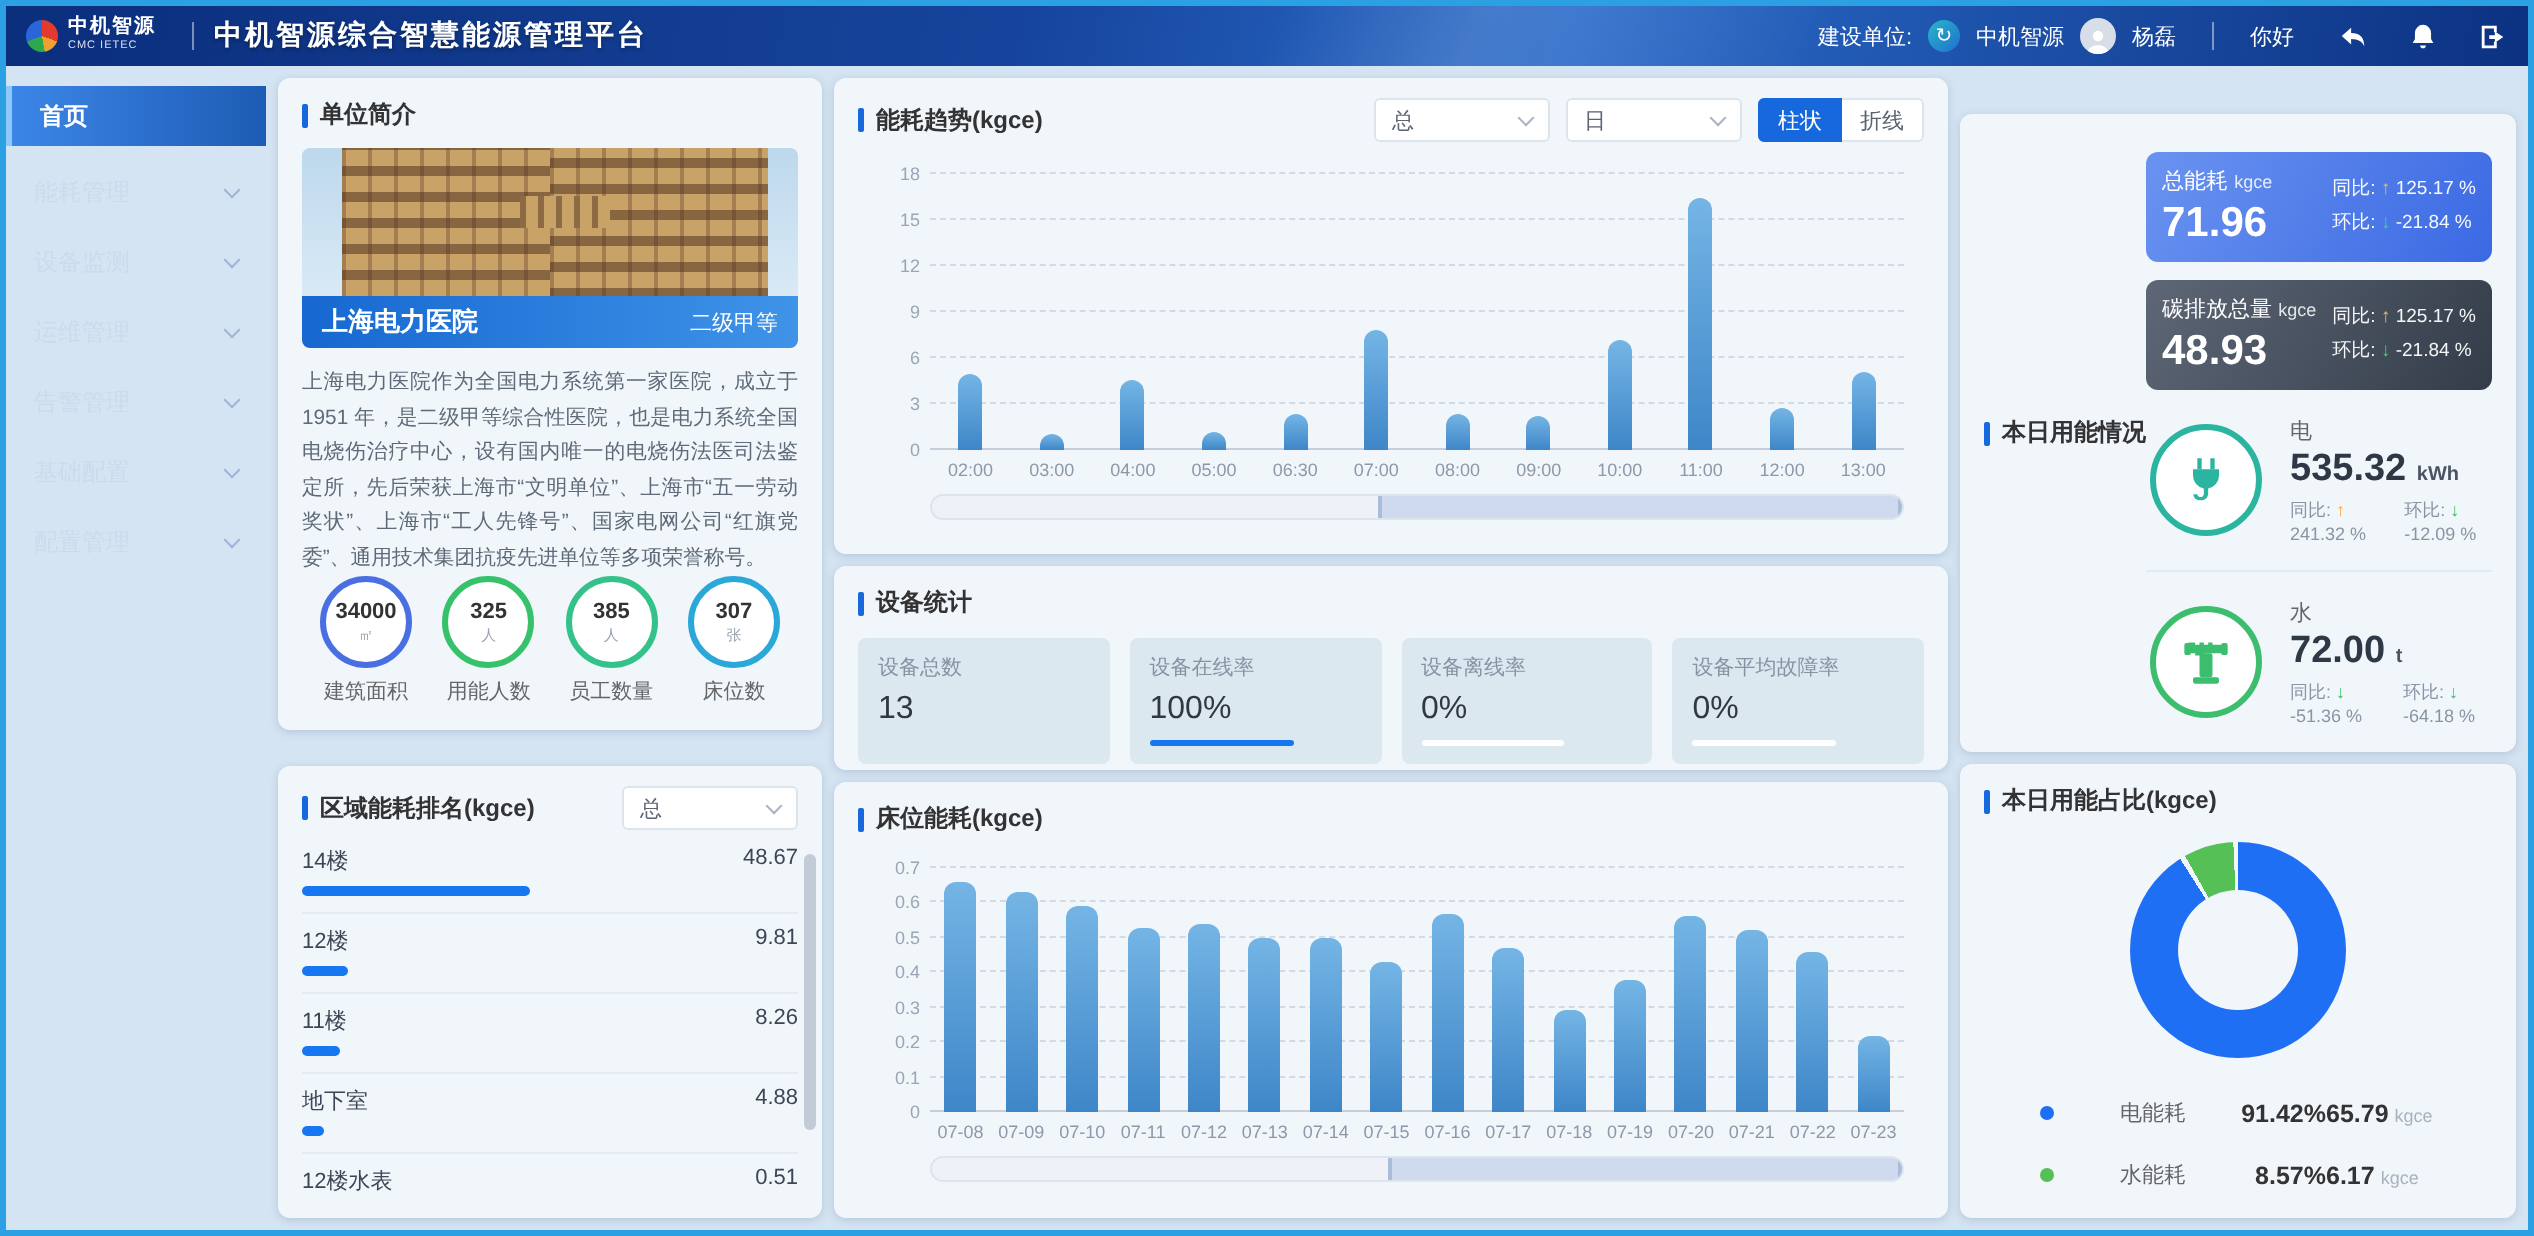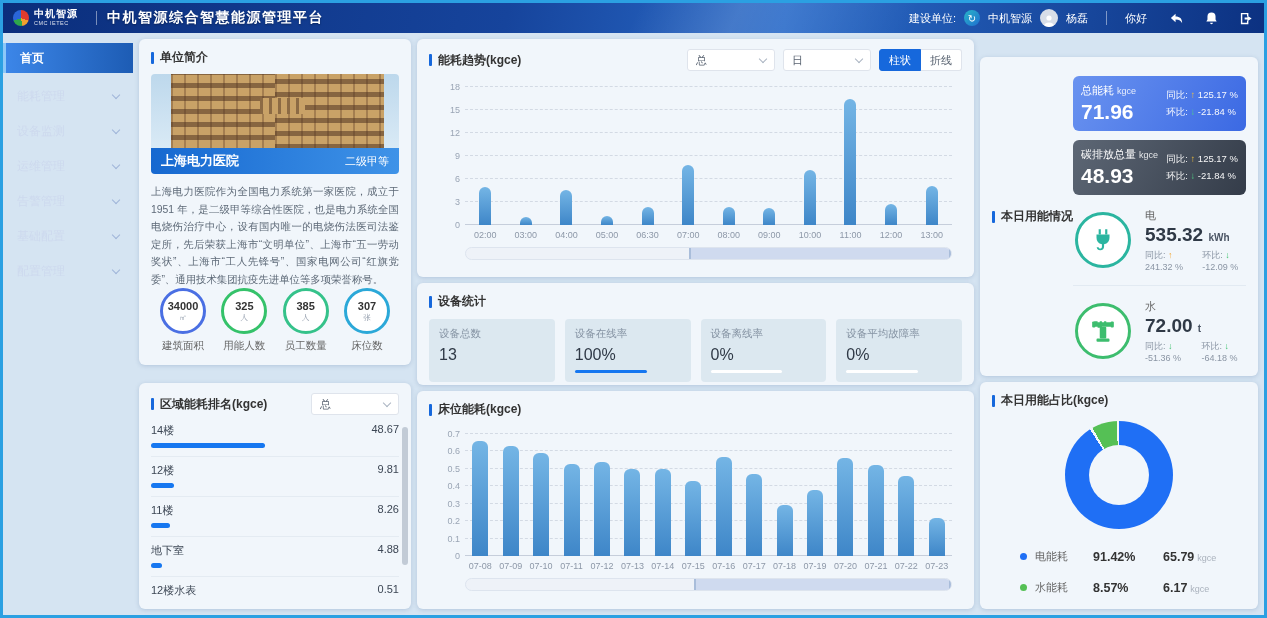--- a/index.html
+++ b/index.html
@@ -142,7 +142,7 @@
   .donut-wrap { display:flex; justify-content:center; margin-top:12px; }
   .donut { width:108px; height:108px; border-radius:50%; position:relative; }
   .donut-hole { position:absolute; left:24px; top:24px; width:60px; height:60px; border-radius:50%; background:#f1f6fb; }
-  .legend { margin:20px 0 0 28px; }
+  .legend { margin:20px 0 0 28px;text-align:right; }
   .leg-row { display:flex; align-items:center; margin-bottom:16px; }
   .leg-dot { width:7px; height:7px; border-radius:50%; margin-right:8px; }
   .leg-name { font-size:11px; color:#666; width:58px; }

